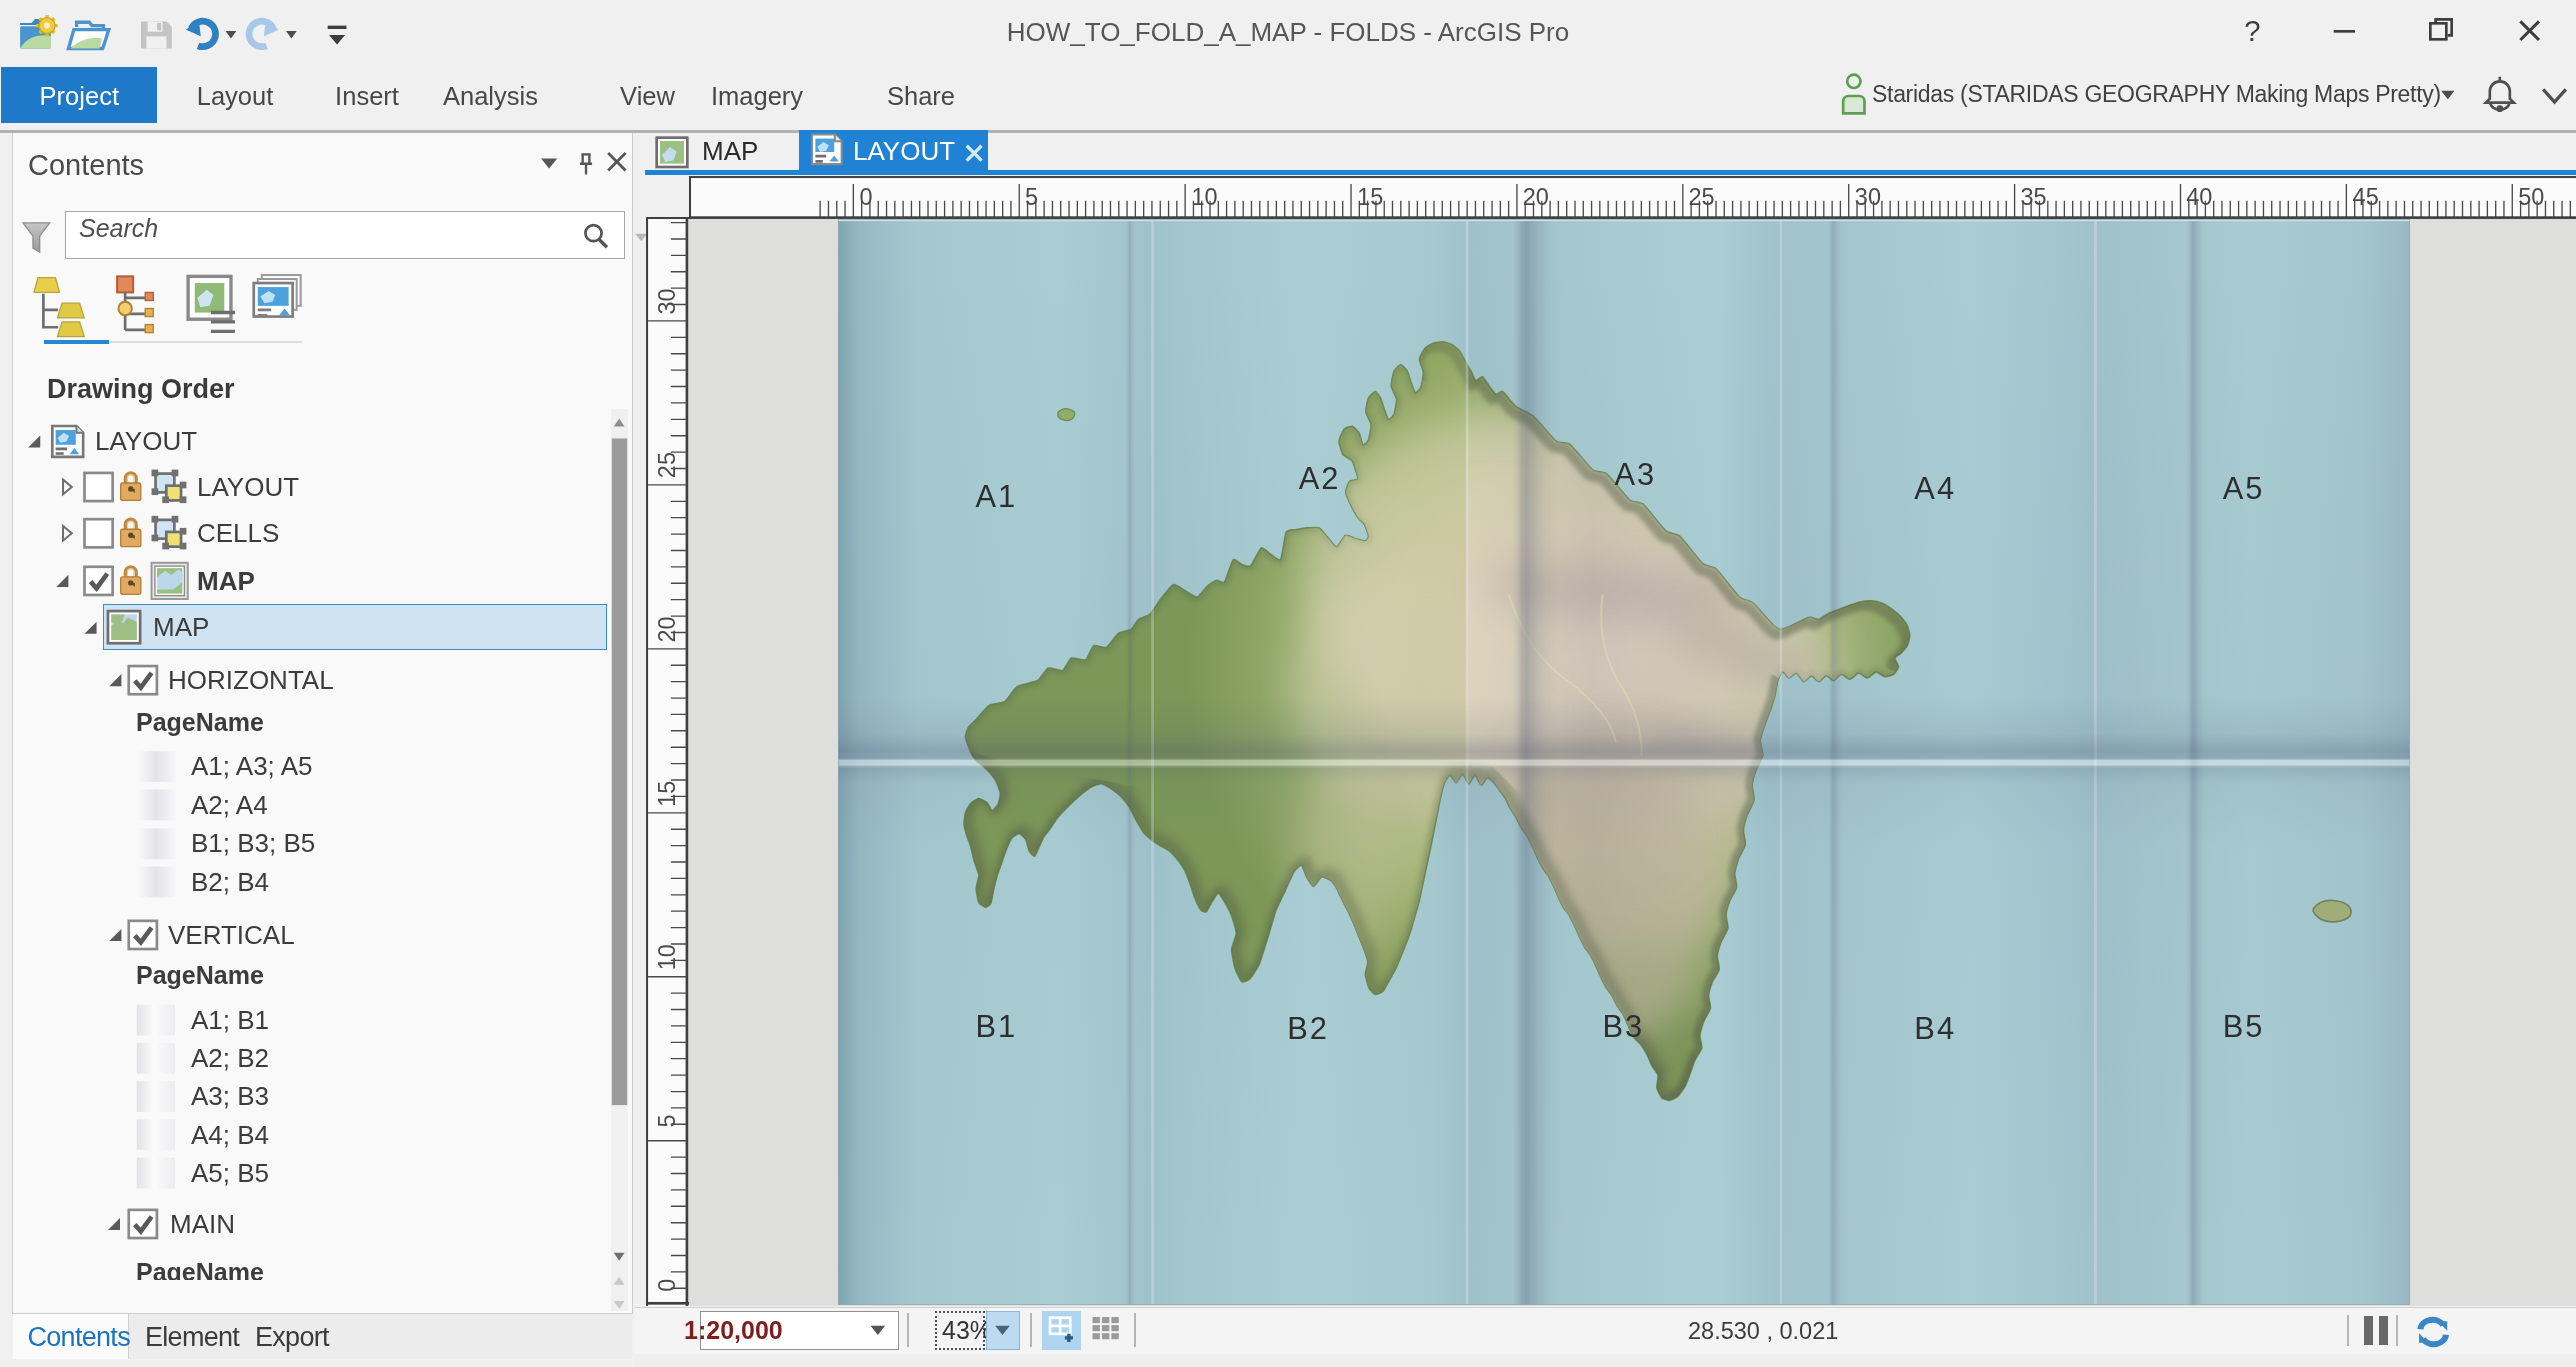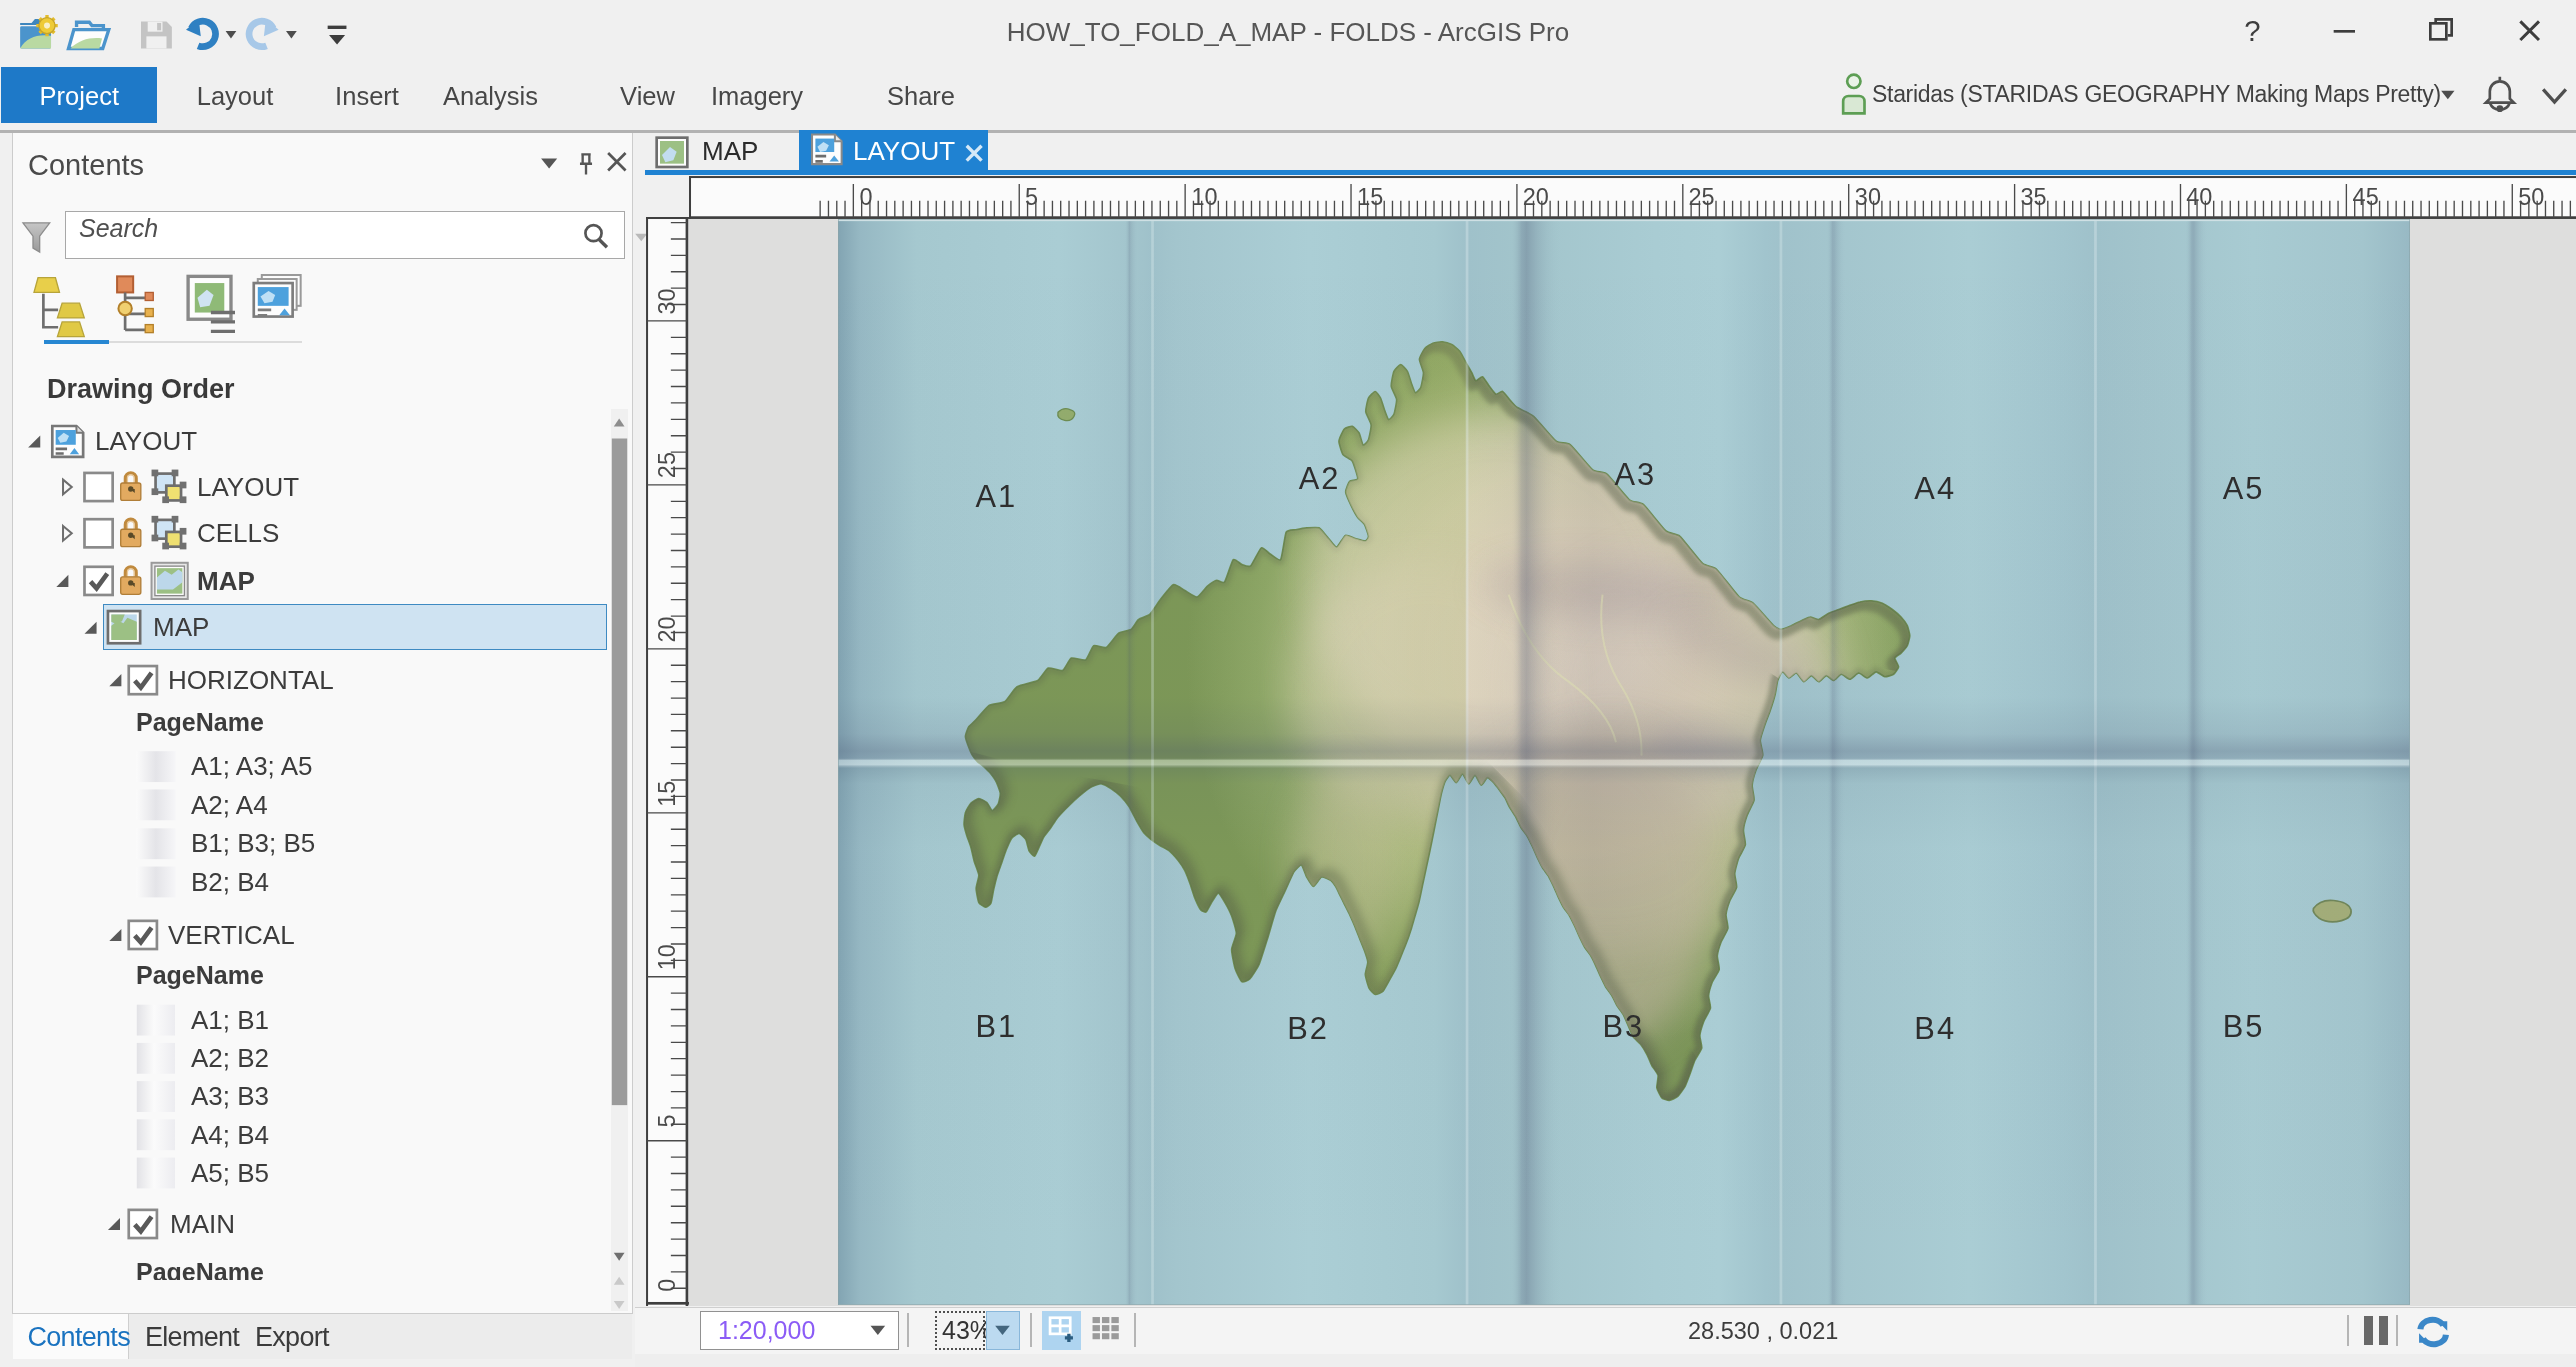--- a/index.html
+++ b/index.html
@@ -554,7 +554,7 @@
 <div class="abs" style="left:635px;top:1307px;width:1941px;height:47px;background:#f4f4f4;border-top:1.3px solid #cfcfcf;box-sizing:border-box;"></div>
 <div class="abs" style="left:635px;top:1354px;width:1941px;height:13.4px;background:#eeeeee;"></div>
 <div class="abs" style="left:700px;top:1311px;width:199px;height:39px;background:#fff;border:1.3px solid #919191;box-sizing:border-box;"></div>
-<div class="txt" style="left:718px;top:1316px;font-size:25px;color:#8b5cf6;">1:20,000</div>
+<div class="txt" style="left:684px;top:1316px;font-size:25px;color:#7f1d1d;font-weight:bold;">1:20,000</div>
 <svg class="abs" style="left:865px;top:1323px;" width="27" height="16" viewBox="0 0 40 24">
     <path d="M8 4 l11 14 l11-14 z" fill="#555"></path>
   </svg>

